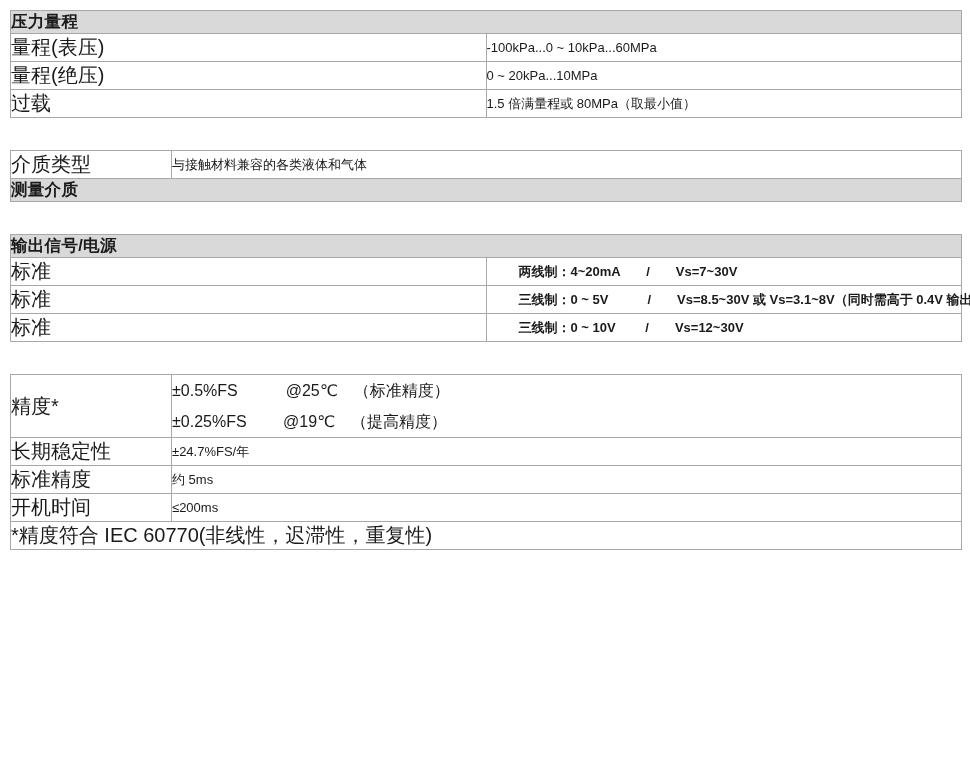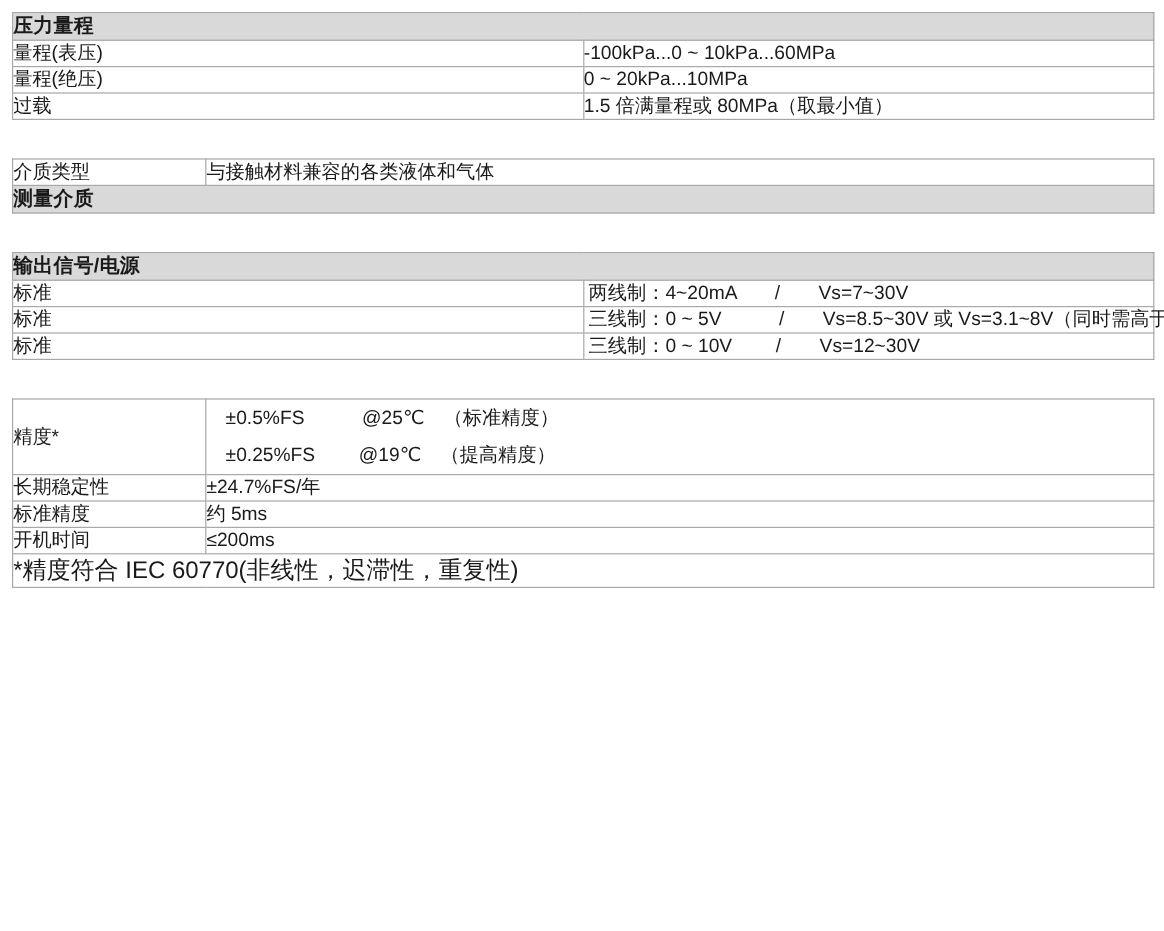--- a/index.html
+++ b/index.html
@@ -44,7 +44,7 @@
   }
   .lbl {
     width: 160px;
-    font-size: 16px;
+    font-size: 20px;
     padding: 10px 0 10px 12px;
     white-space: nowrap;
   }

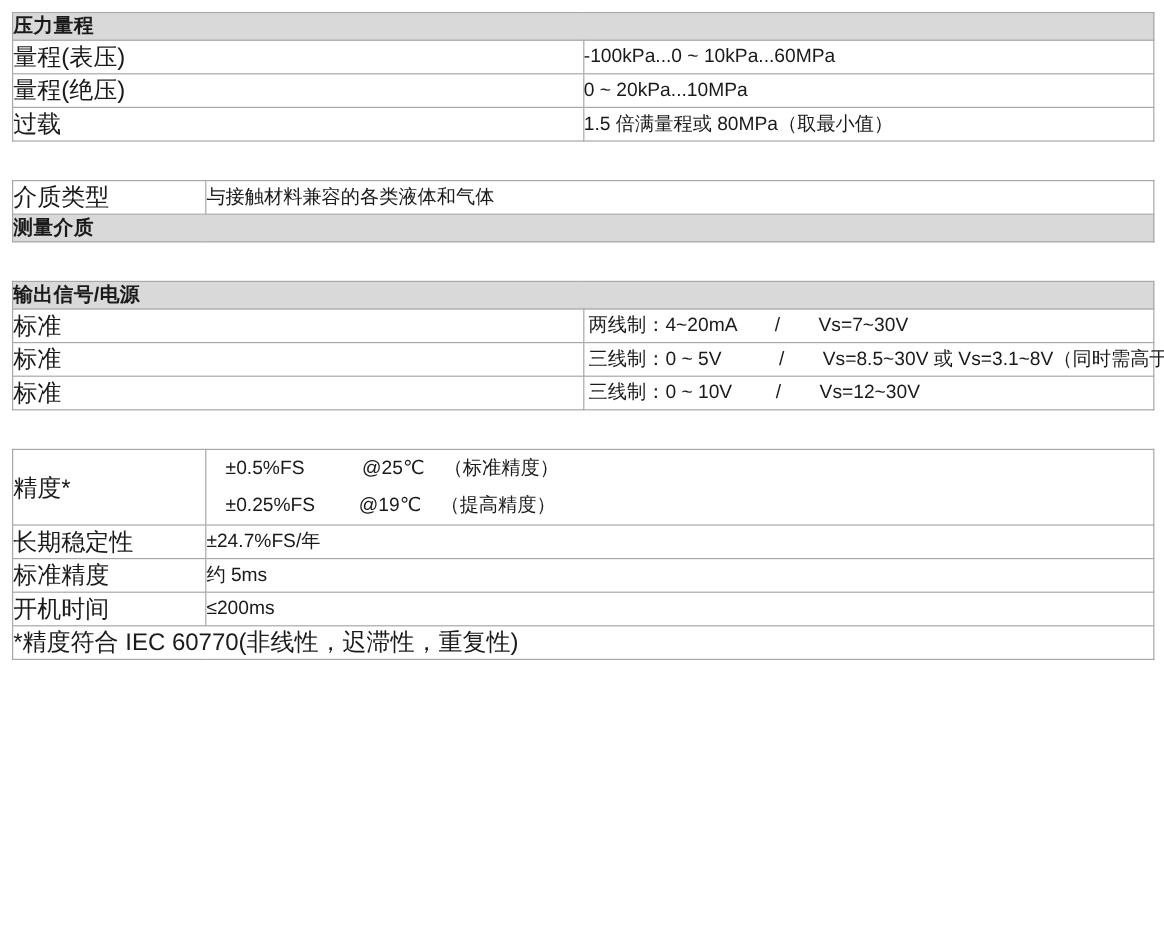--- a/index.html
+++ b/index.html
@@ -49,7 +49,7 @@
     white-space: nowrap;
   }
   .val {
-    font-size: 16px;
+    font-size: 13px;
     padding: 10px 0 10px 14px;
   }
   .val.sub {

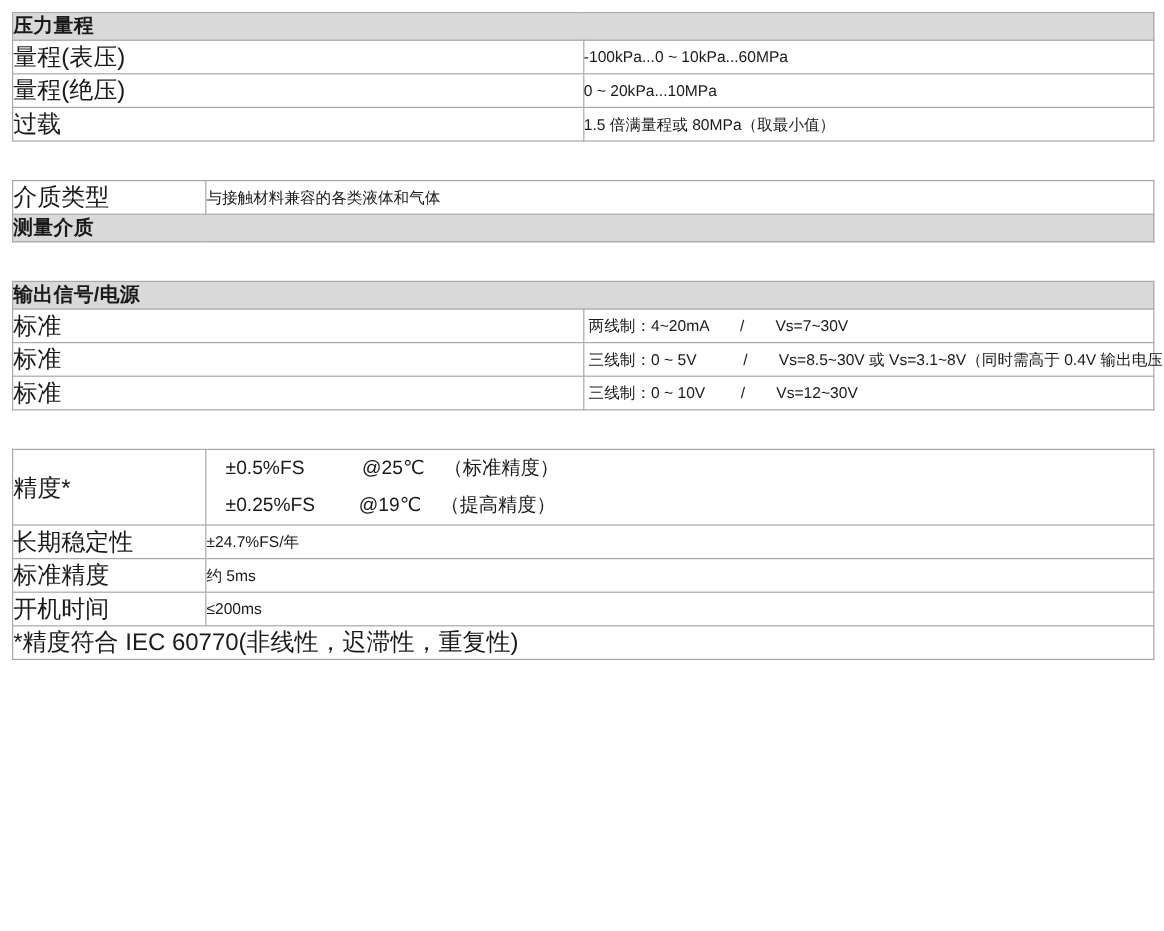--- a/index.html
+++ b/index.html
@@ -53,7 +53,8 @@
     padding: 10px 0 10px 14px;
   }
   .val.sub {
-    padding-left: 4px;
+    padding-left: 32px;
+    font-weight: bold;
   }
   .multi {
     padding: 6px 0 6px 14px;

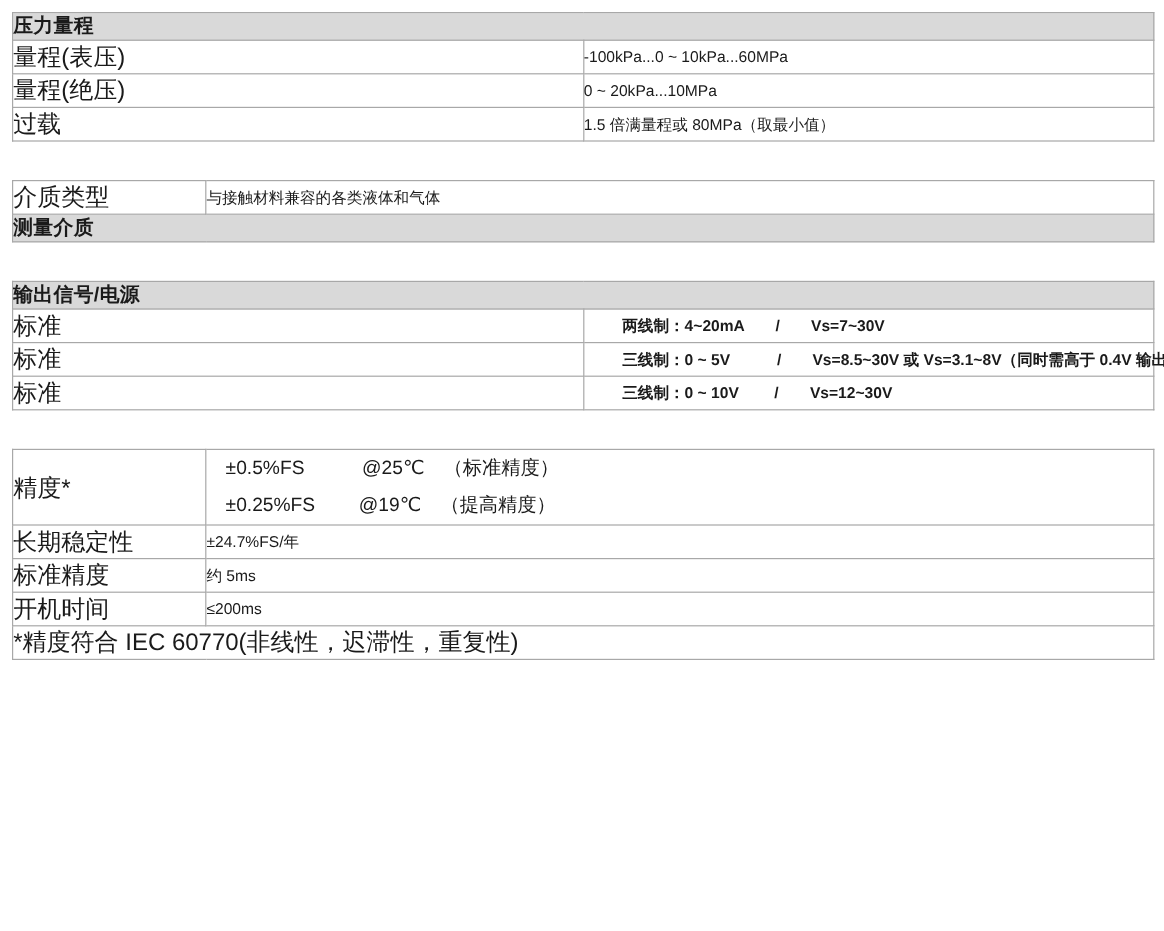--- a/index.html
+++ b/index.html
@@ -63,7 +63,6 @@
   }
   .multi div {
     white-space: nowrap;
-    padding-left: 16px;
   }
   .footnote {
     font-size: 20px;

